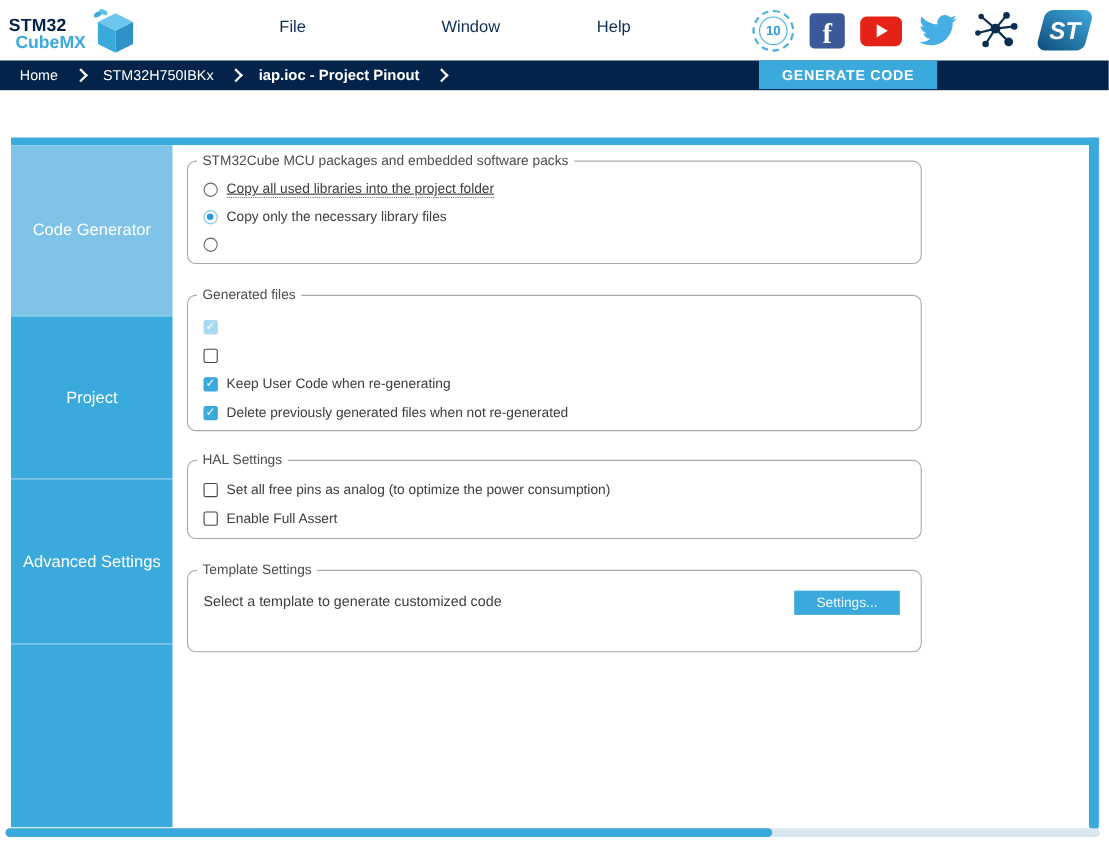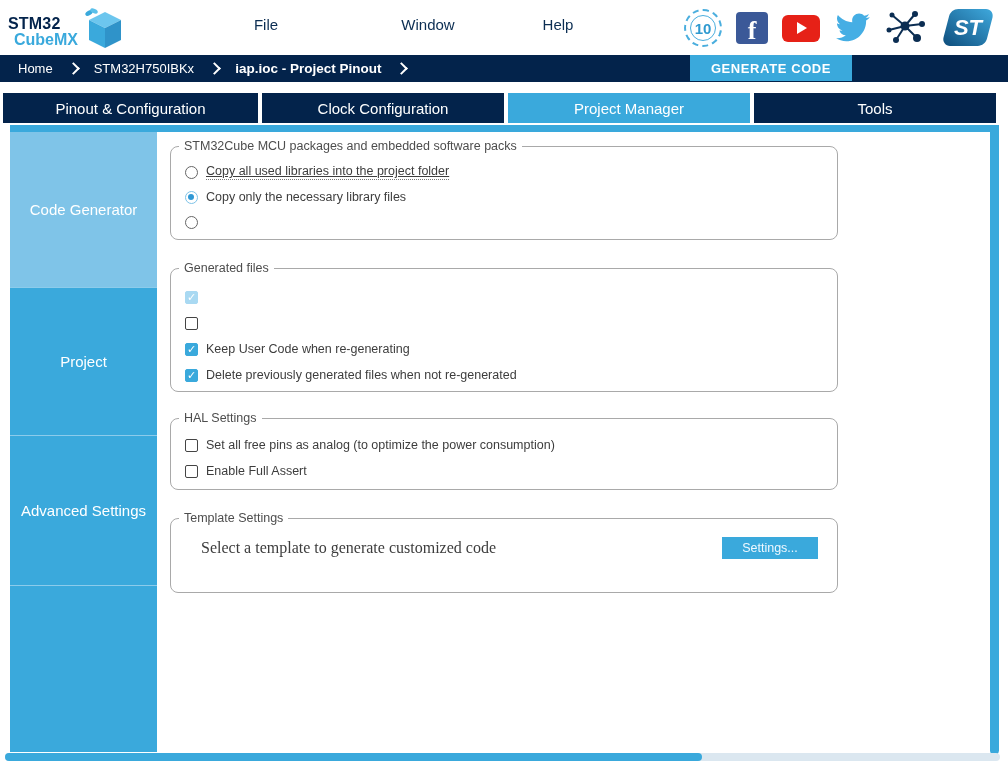--- a/index.html
+++ b/index.html
@@ -20,7 +20,7 @@
 
   .top-icons { position:absolute; right:14px; top:7px; height:42px; display:flex; align-items:center; gap:14px; }
   .badge10 { width:38px; height:38px; border:2px dashed #4aaede; border-radius:50%; display:flex; align-items:center; justify-content:center; }
-  .badge10-inner { width:26px; height:26px; border:1px solid #4aaede; border-radius:50%; display:flex; align-items:center; justify-content:center; font-size:15px; font-weight:bold; color:#2f9ad0; }
+  .badge10-inner { width:26px; height:26px; border:1px solid #4aaede; border-radius:50%; display:flex; align-items:center; justify-content:center; font-size:12px; font-weight:bold; color:#2f9ad0; }
   .fb { width:32px; height:32px; background:#3b5998; border-radius:4px; color:#fff; font-weight:bold; font-size:26px; display:flex; align-items:flex-end; justify-content:center; line-height:0.95; overflow:hidden; font-family:"Liberation Serif", serif; }
   .yt { width:38px; height:27px; background:#e62117; border-radius:6px; position:relative; }
   .yt::after { content:""; position:absolute; left:15px; top:7px; border-left:10px solid #fff; border-top:6px solid transparent; border-bottom:6px solid transparent; }

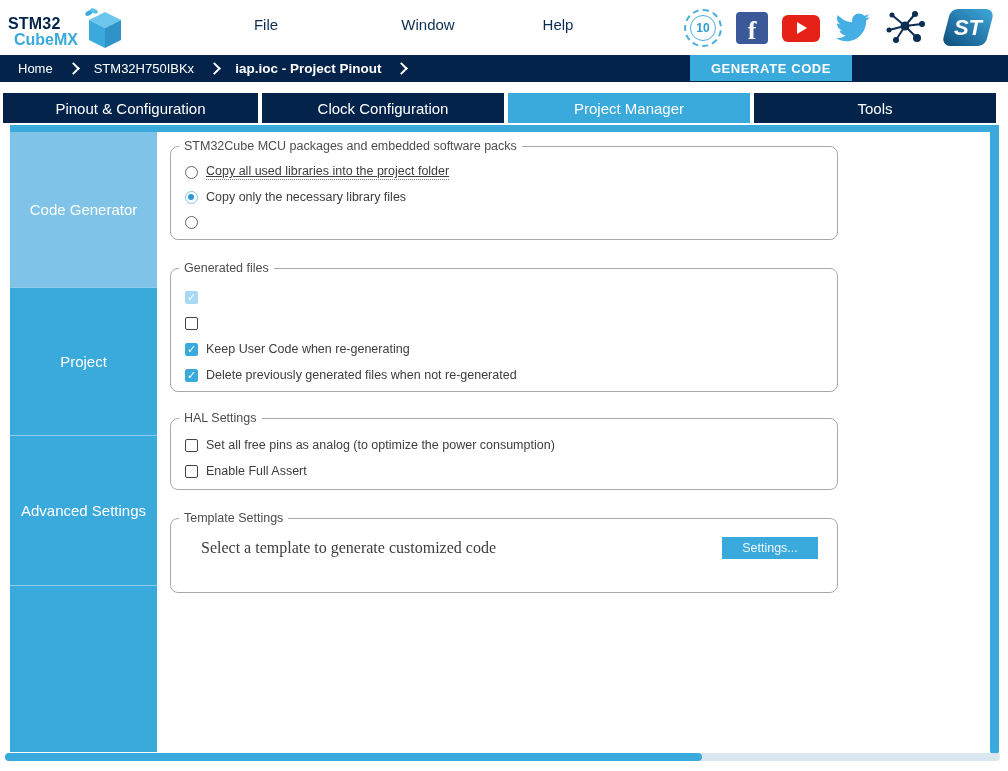--- a/index.html
+++ b/index.html
@@ -150,12 +150,6 @@
   </div>
   <button class="gen-btn">GENERATE CODE</button>
 
-  <div class="tabs">
-    <div class="tab t1">Pinout &amp; Configuration</div>
-    <div class="tab t2">Clock Configuration</div>
-    <div class="tab t3 active">Project Manager</div>
-    <div class="tab t4">Tools</div>
-  </div>
   <div class="tab-strip"></div>
 
   <div class="sidebar">

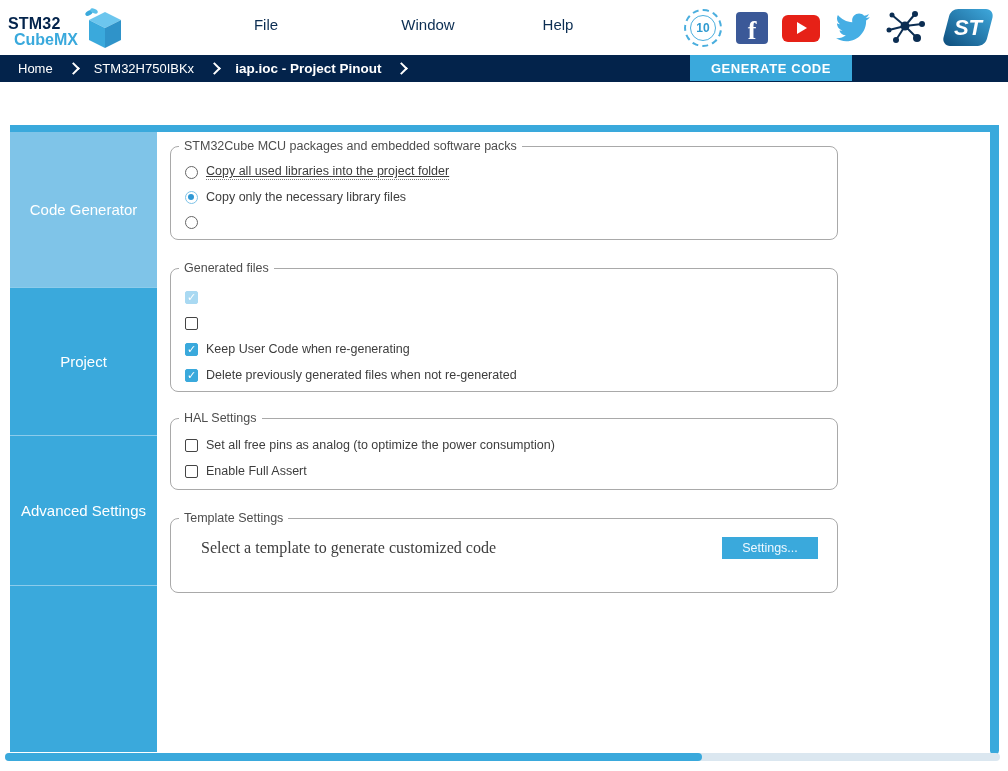--- a/index.html
+++ b/index.html
@@ -69,7 +69,7 @@
   .checkbox.checked { background:#3aa9dc; border-color:#3aa9dc; }
   .checkbox.checked.disabled { background:#a9d9f2; border-color:#a9d9f2; }
 
-  .tpl-desc { position:absolute; left:30px; top:20px; font-size:16px; color:#3d3d3d;font-family:Liberation Serif, serif; }
+  .tpl-desc { position:absolute; left:14px; top:20px; font-size:13px; color:#3d3d3d; }
   .settings-btn { position:absolute; right:19px; top:18px; width:96px; height:22px; background:#3aa9dc; border:none; color:#eef8ff; font-size:12.5px; display:flex; align-items:center; justify-content:center; cursor:pointer; }
 
   

